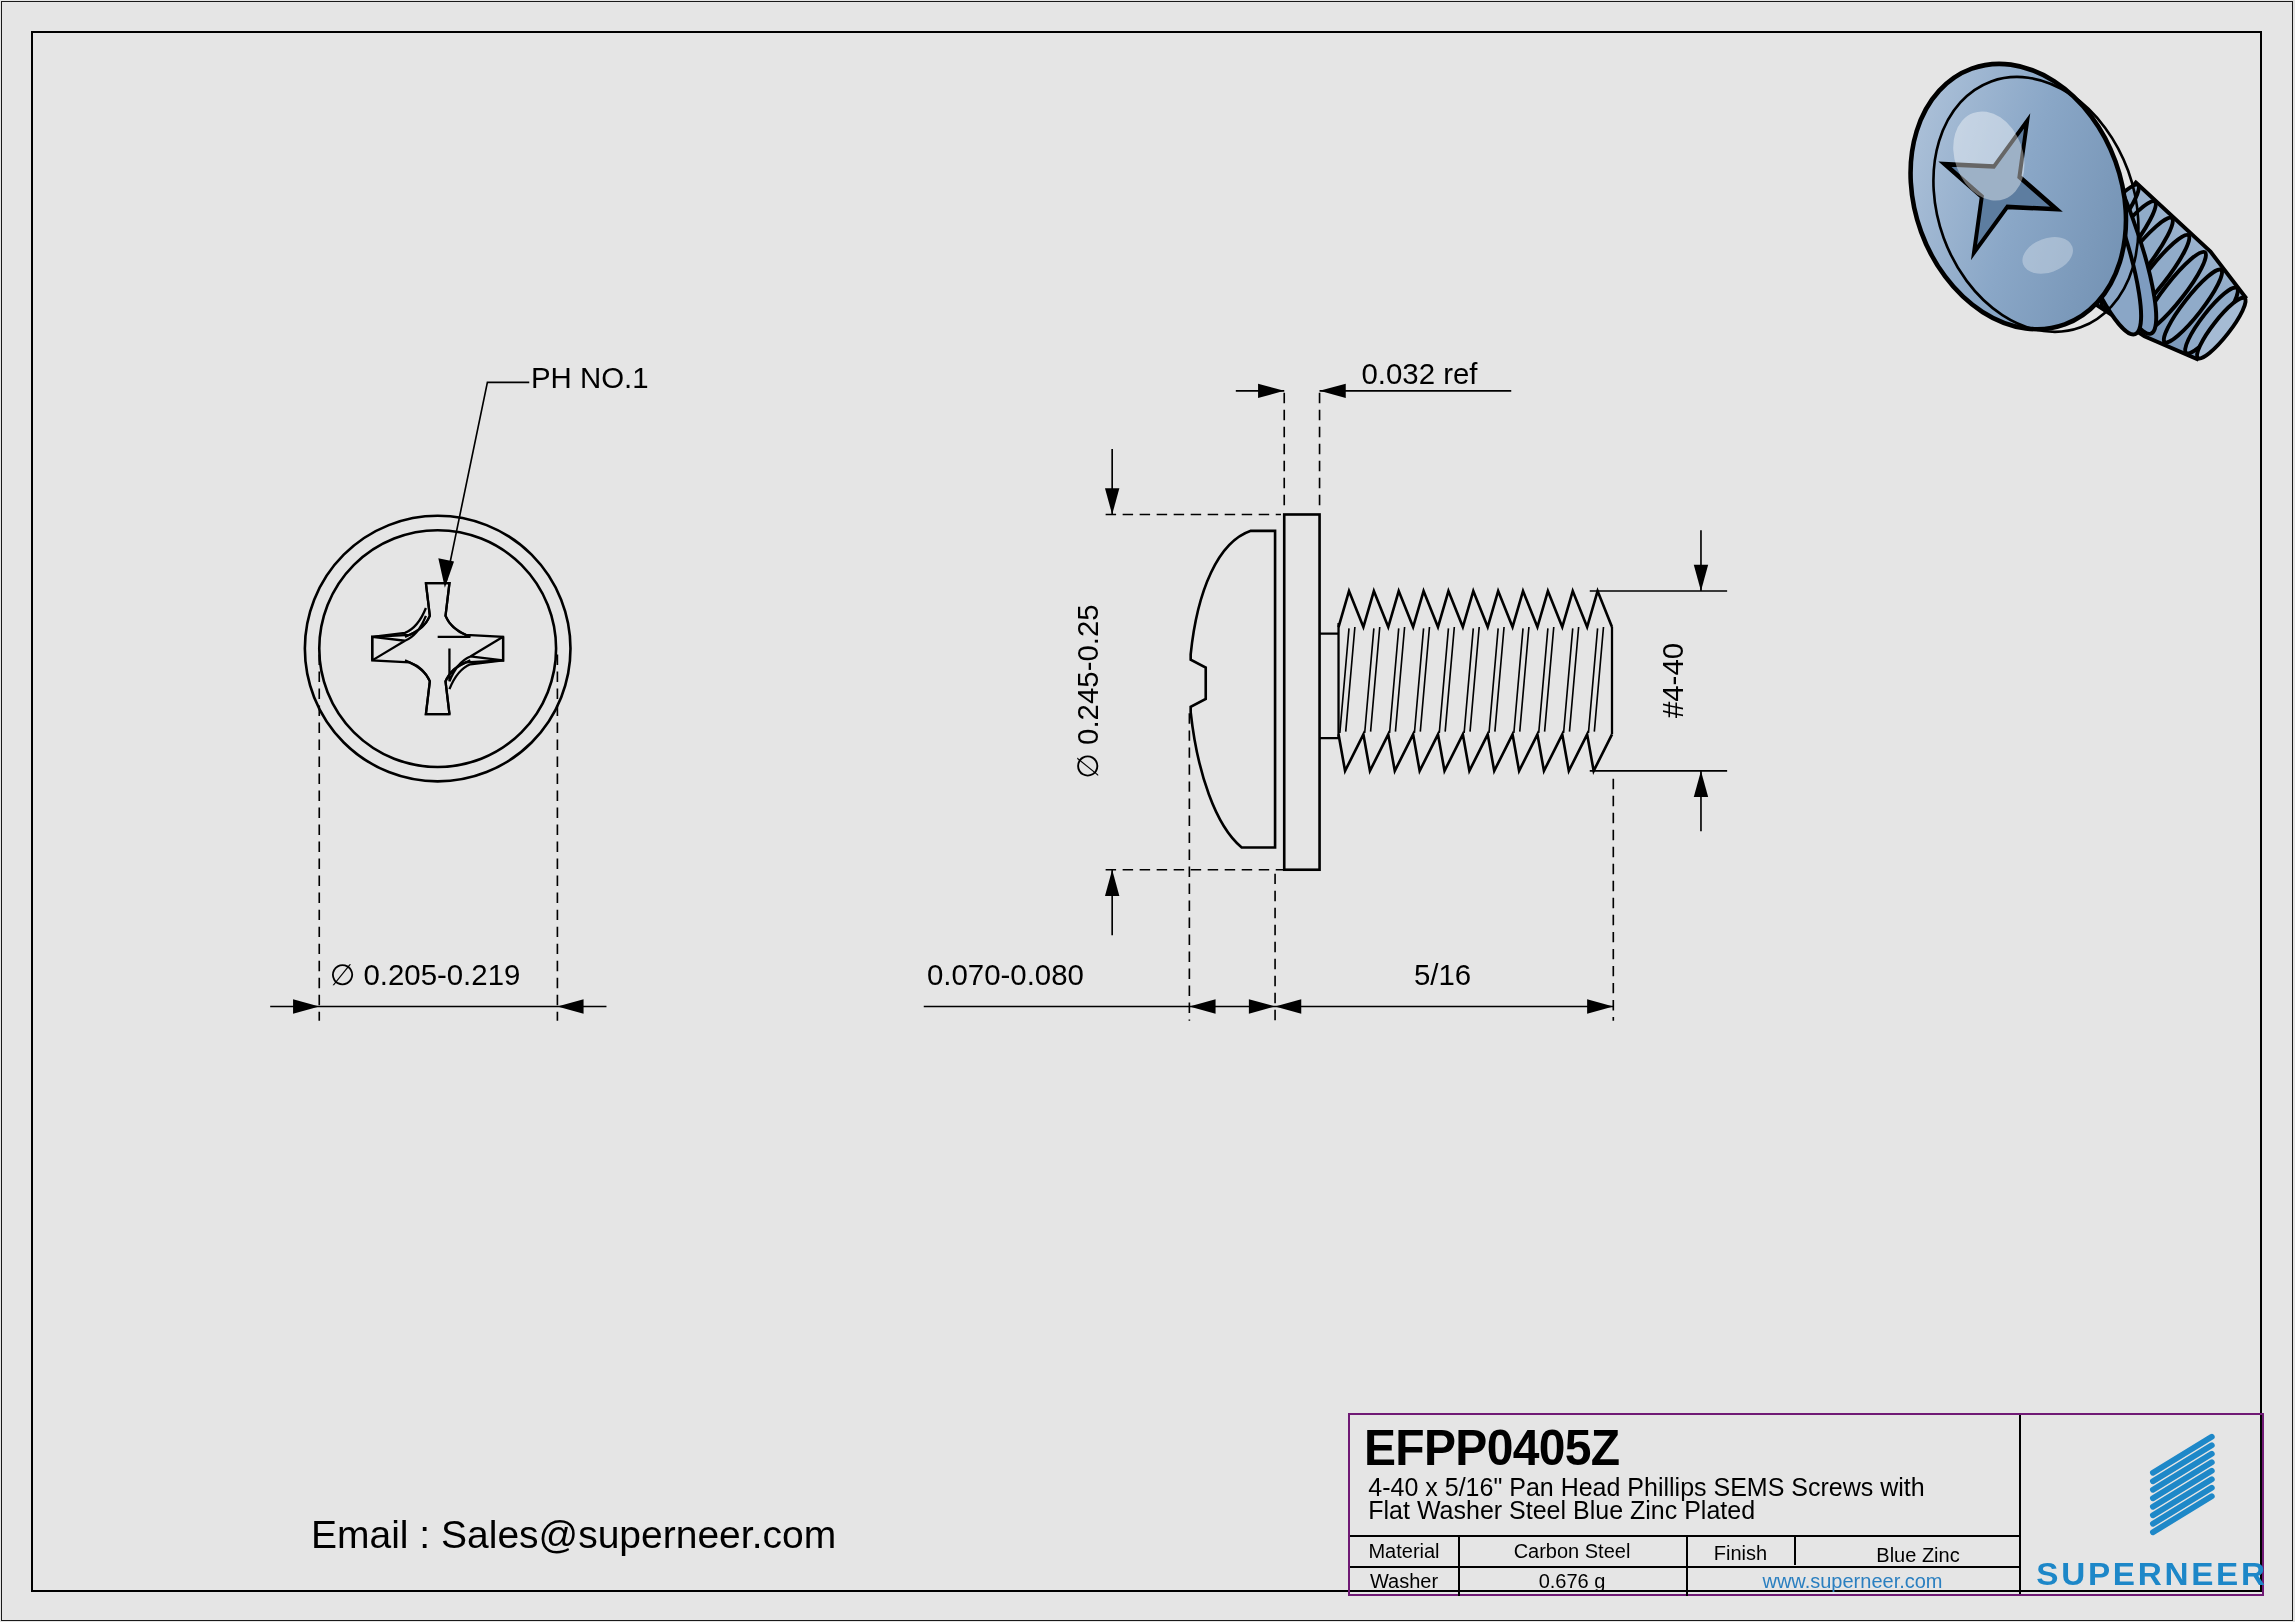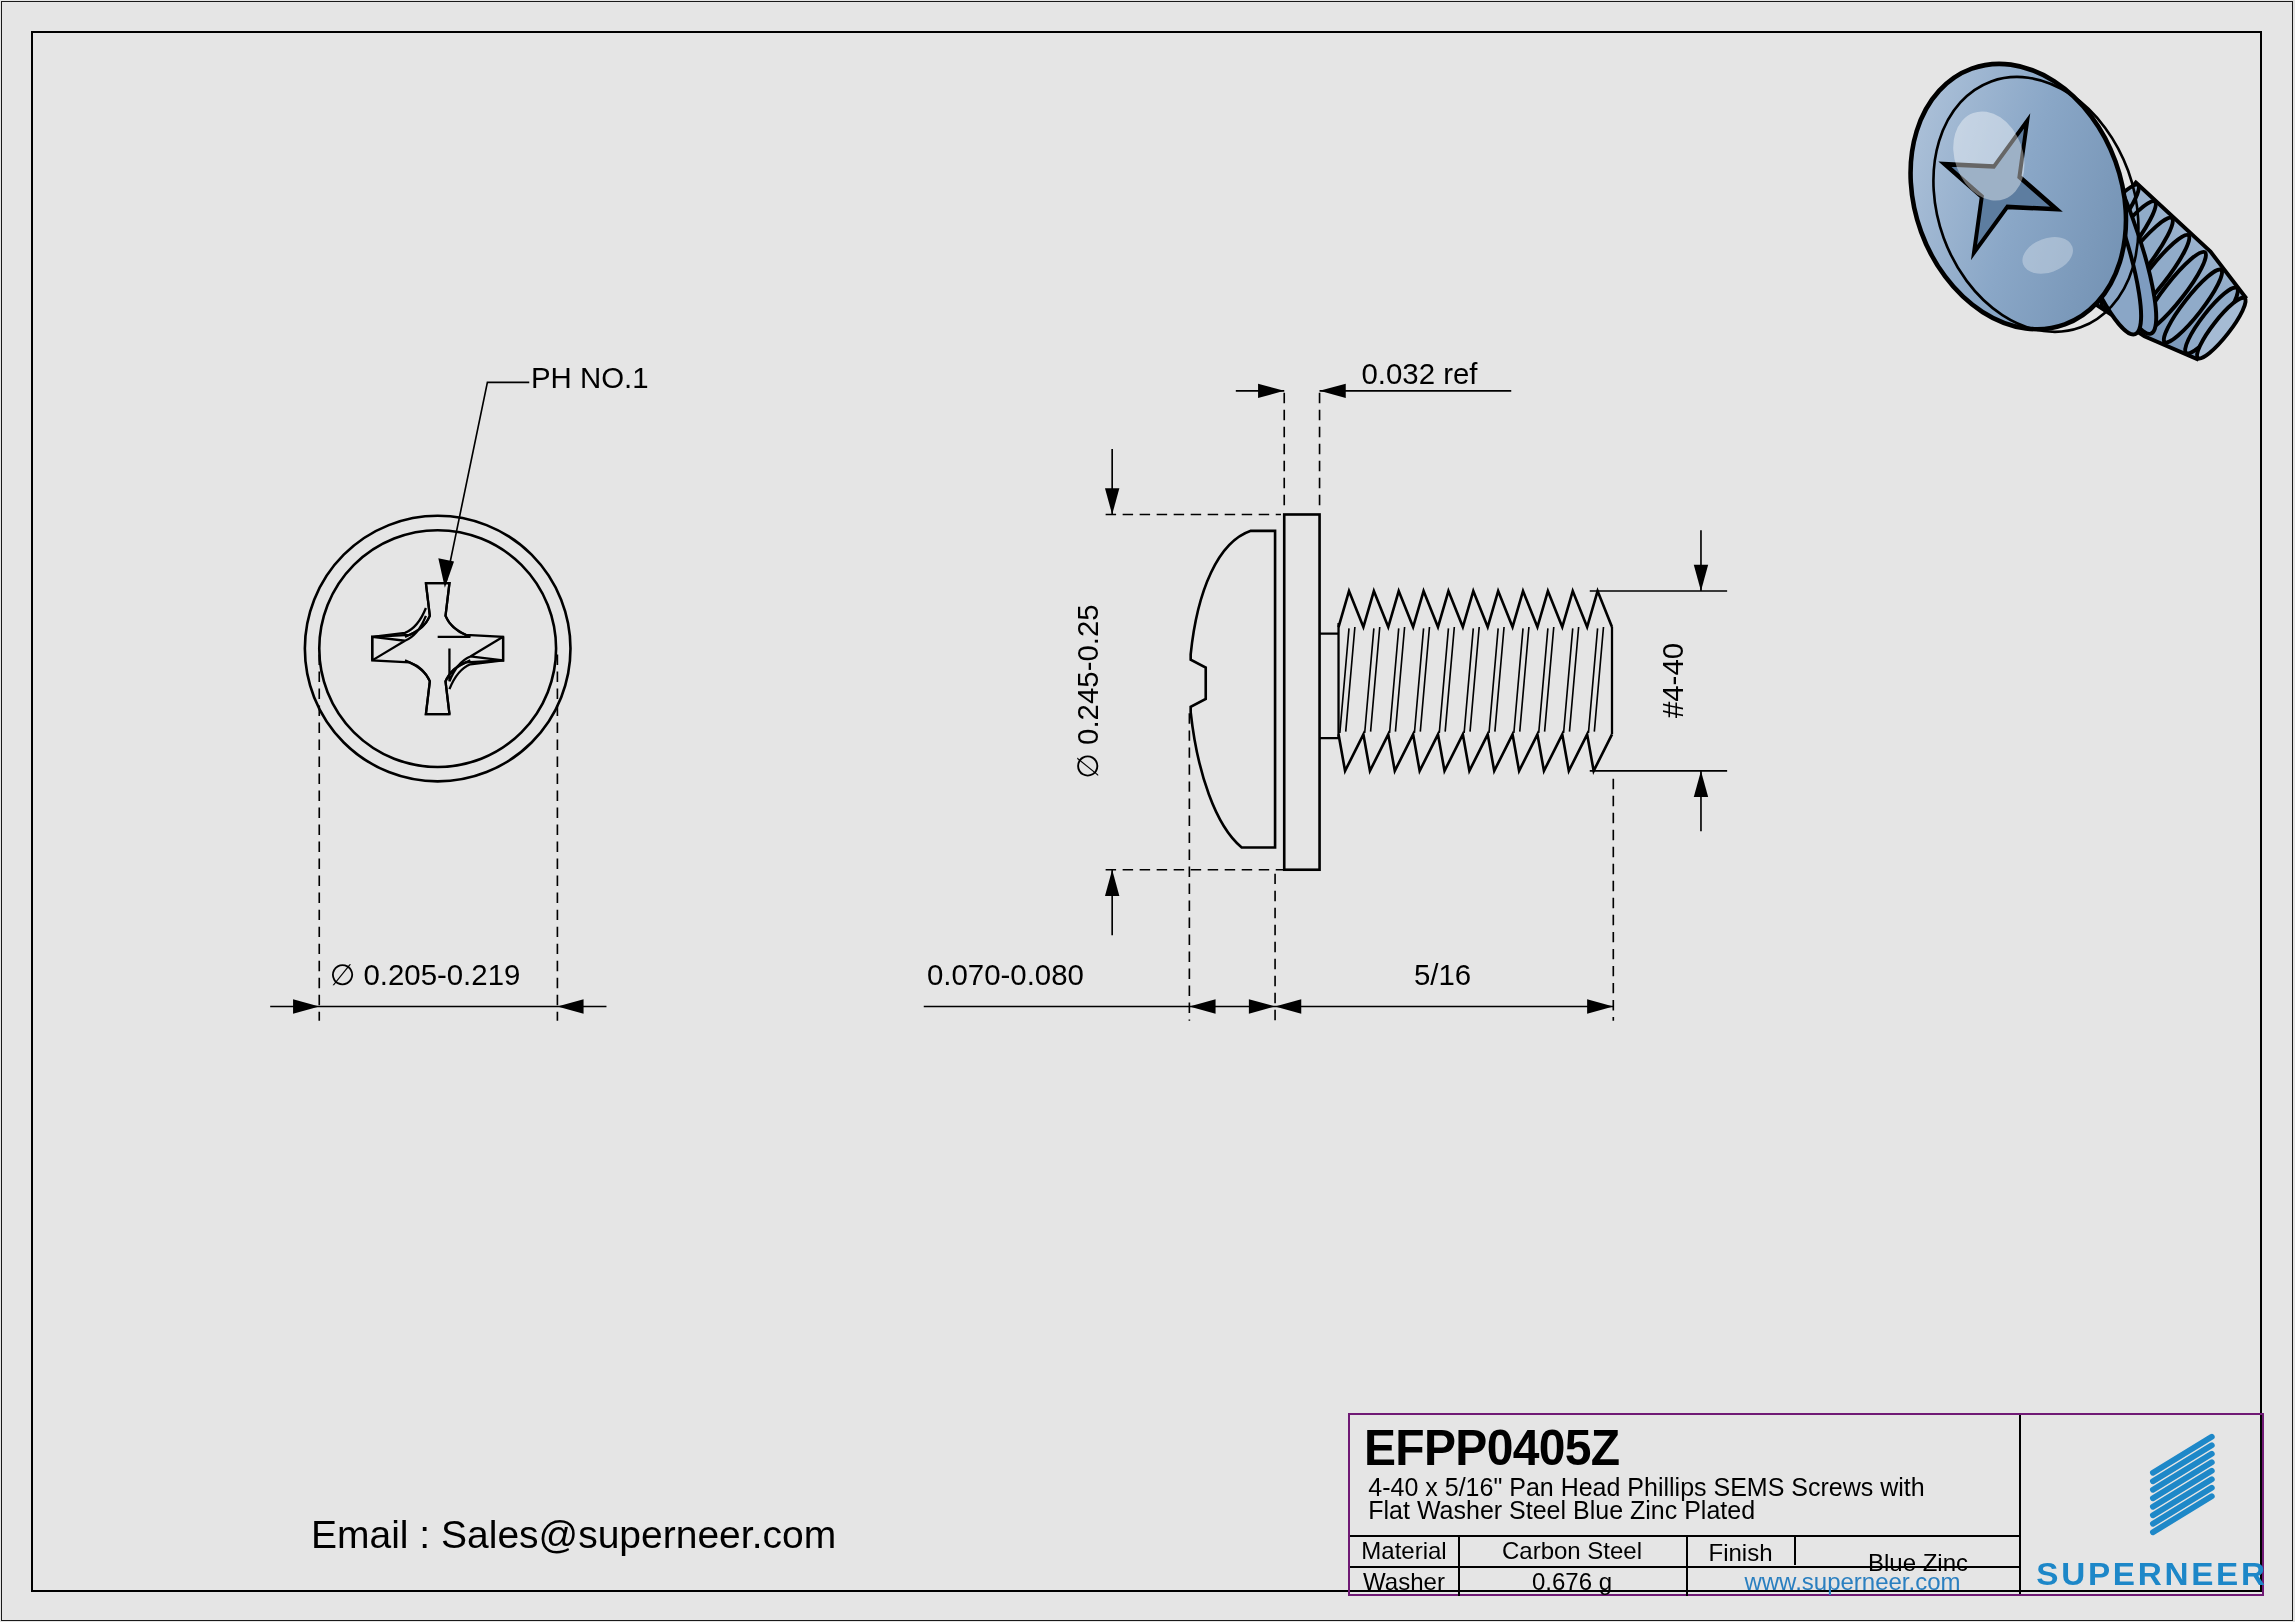--- a/index.html
+++ b/index.html
@@ -22,7 +22,7 @@
   .tb .tline{position:absolute;left:0;width:669px;height:0;border-top:2px solid #000;}
   .tb .rline{position:absolute;left:0;width:669px;height:0;border-top:2px solid #000;}
   .tb .cdiv{position:absolute;width:0;border-left:2px solid #000;}
-  .cell{position:absolute;font-size:24px;display:flex;align-items:center;justify-content:center;}
+  .cell{position:absolute;font-size:20px;display:flex;align-items:center;justify-content:center;}
   .link{color:#2a7fc0;}
   .brand{position:absolute;left:688px;top:141px;width:228px;text-align:center;font-size:32px;font-weight:bold;
          letter-spacing:2.6px;color:#1d87c8;transform:scaleX(1.04);transform-origin:center;}

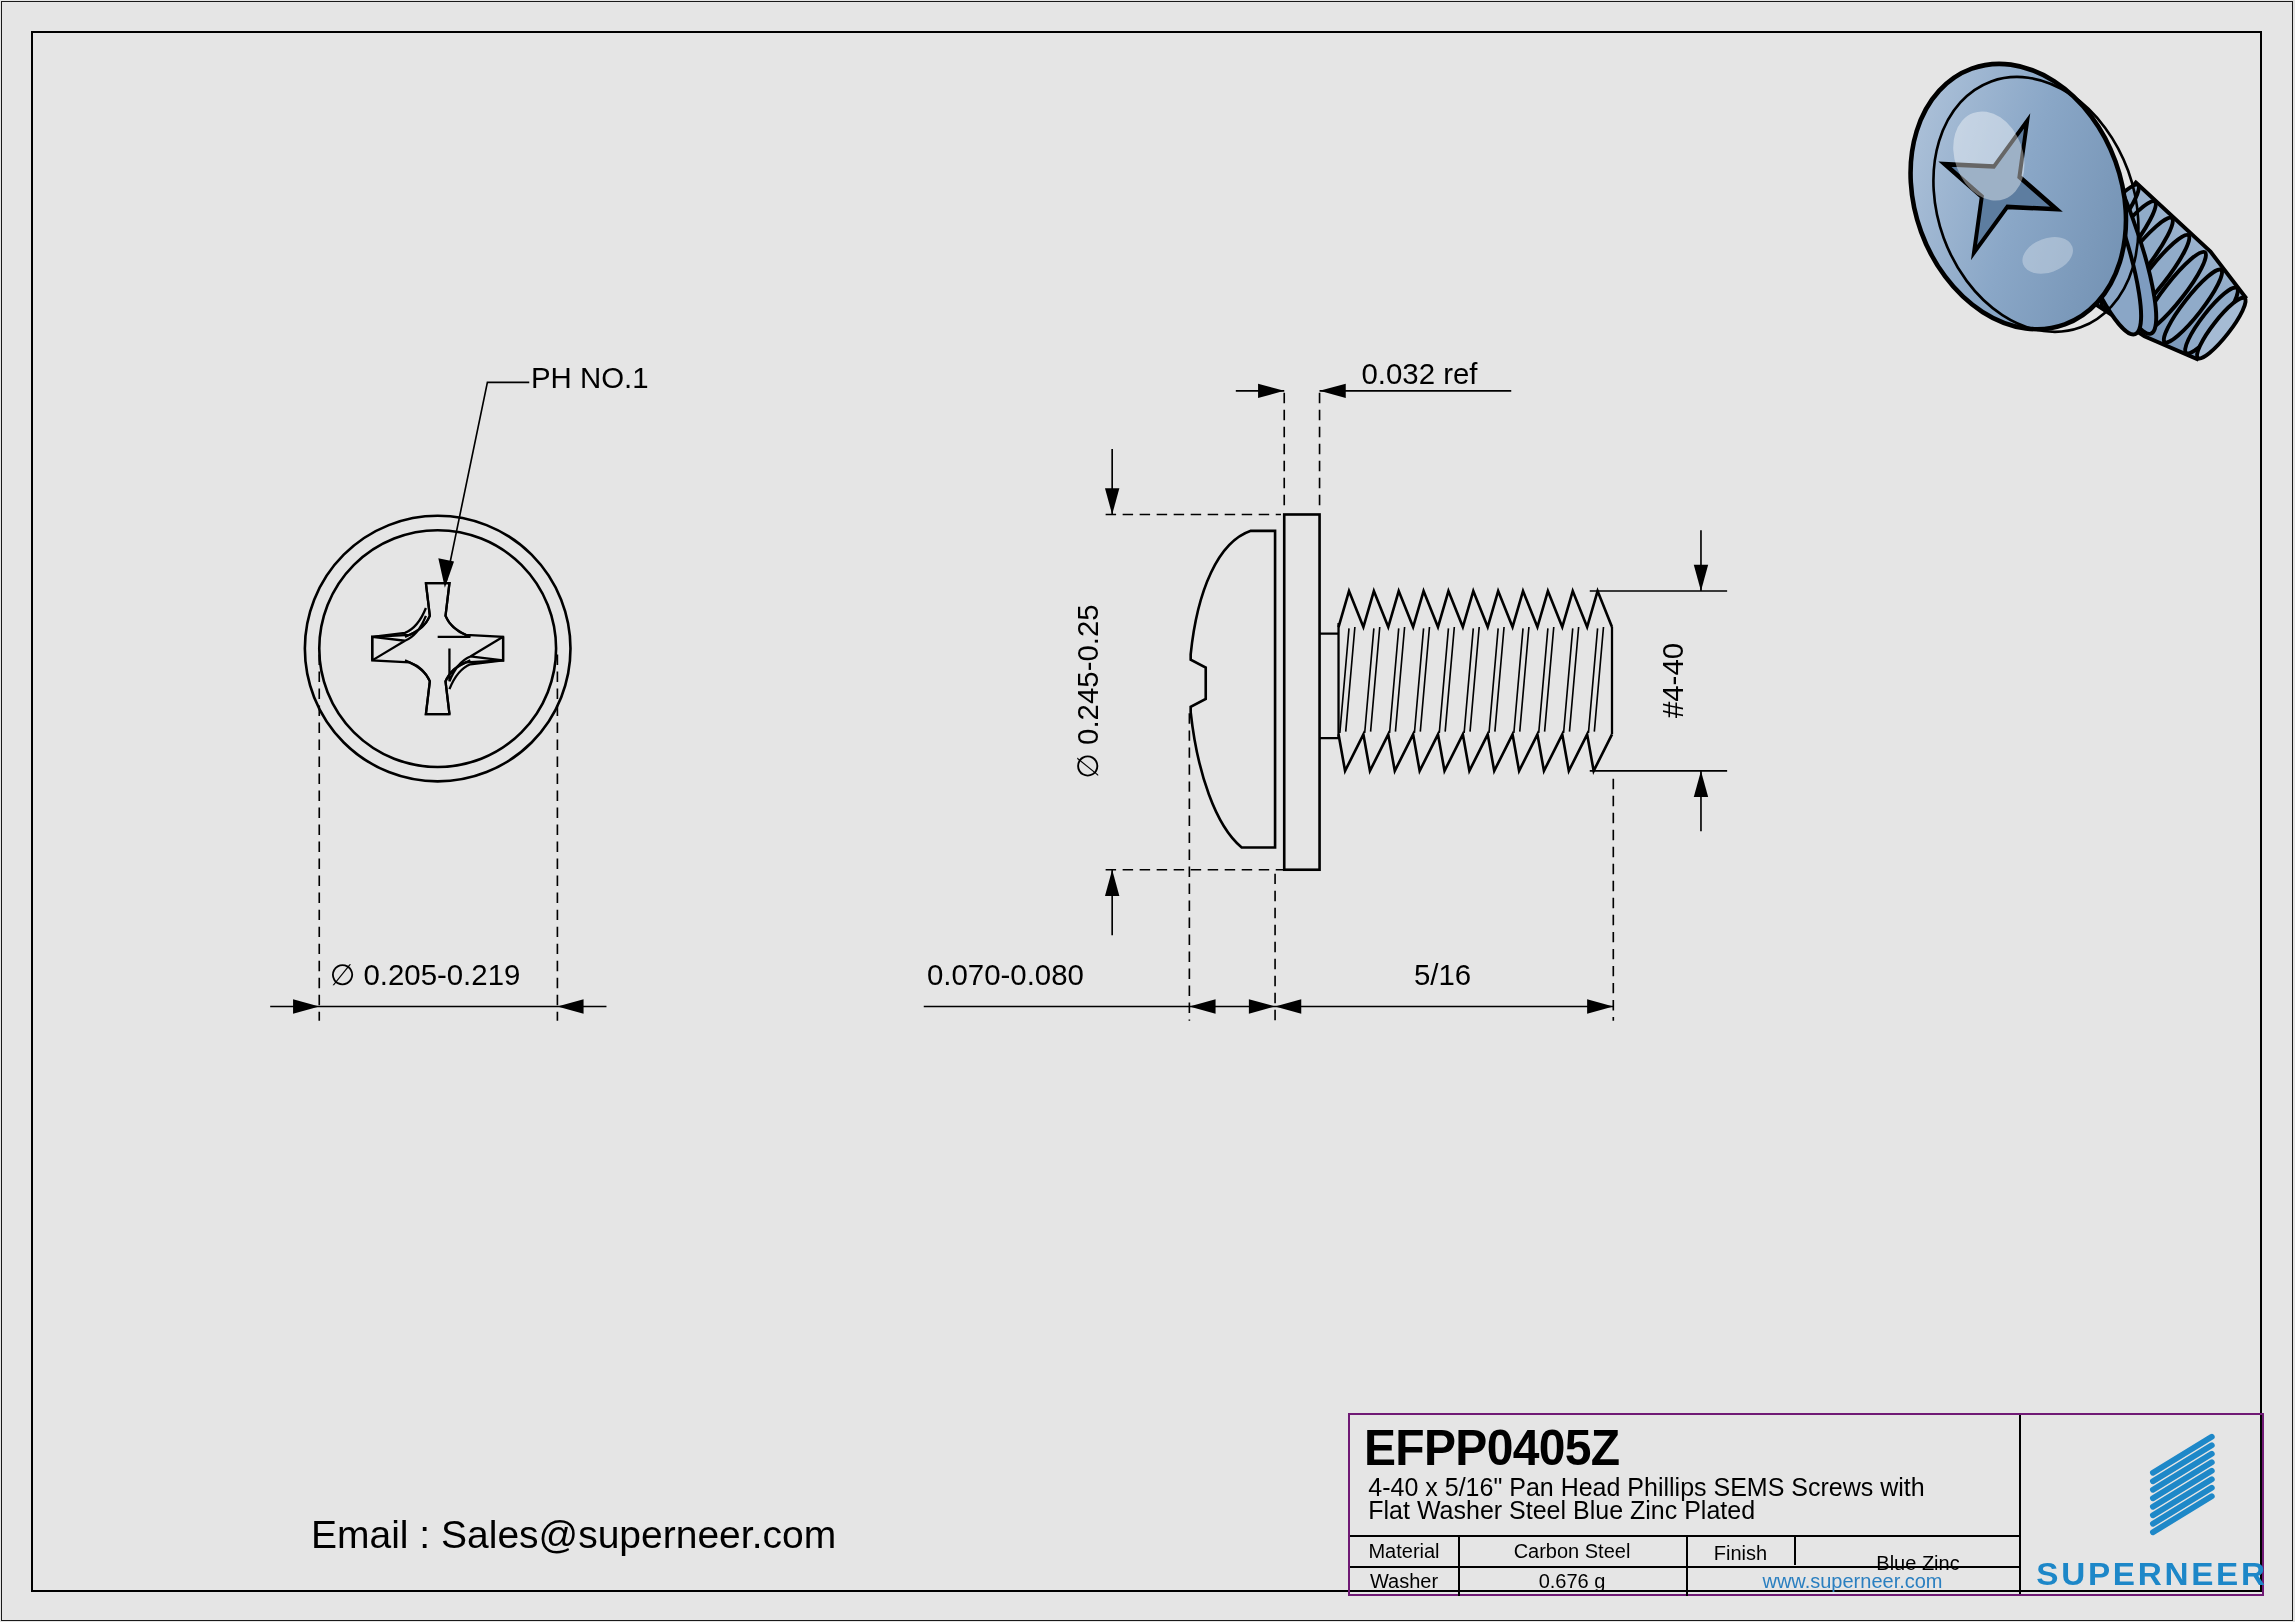--- a/index.html
+++ b/index.html
@@ -187,7 +187,7 @@
     <div class="cell" style="left:0;top:122px;width:108px;height:28px;">Material</div>
     <div class="cell" style="left:108px;top:122px;width:228px;height:28px;">Carbon Steel</div>
     <div class="cell" style="left:336px;top:122px;width:109px;height:32px;">Finish</div>
-    <div class="cell" style="left:444px;top:134px;width:248px;height:28px;">Blue Zinc</div>
+    <div class="cell" style="left:444px;top:126px;width:248px;height:28px;">Blue Zinc</div>
 
     <div class="cell" style="left:0;top:152px;width:108px;height:29px;">Washer</div>
     <div class="cell" style="left:108px;top:152px;width:228px;height:29px;">0.676 g</div>

